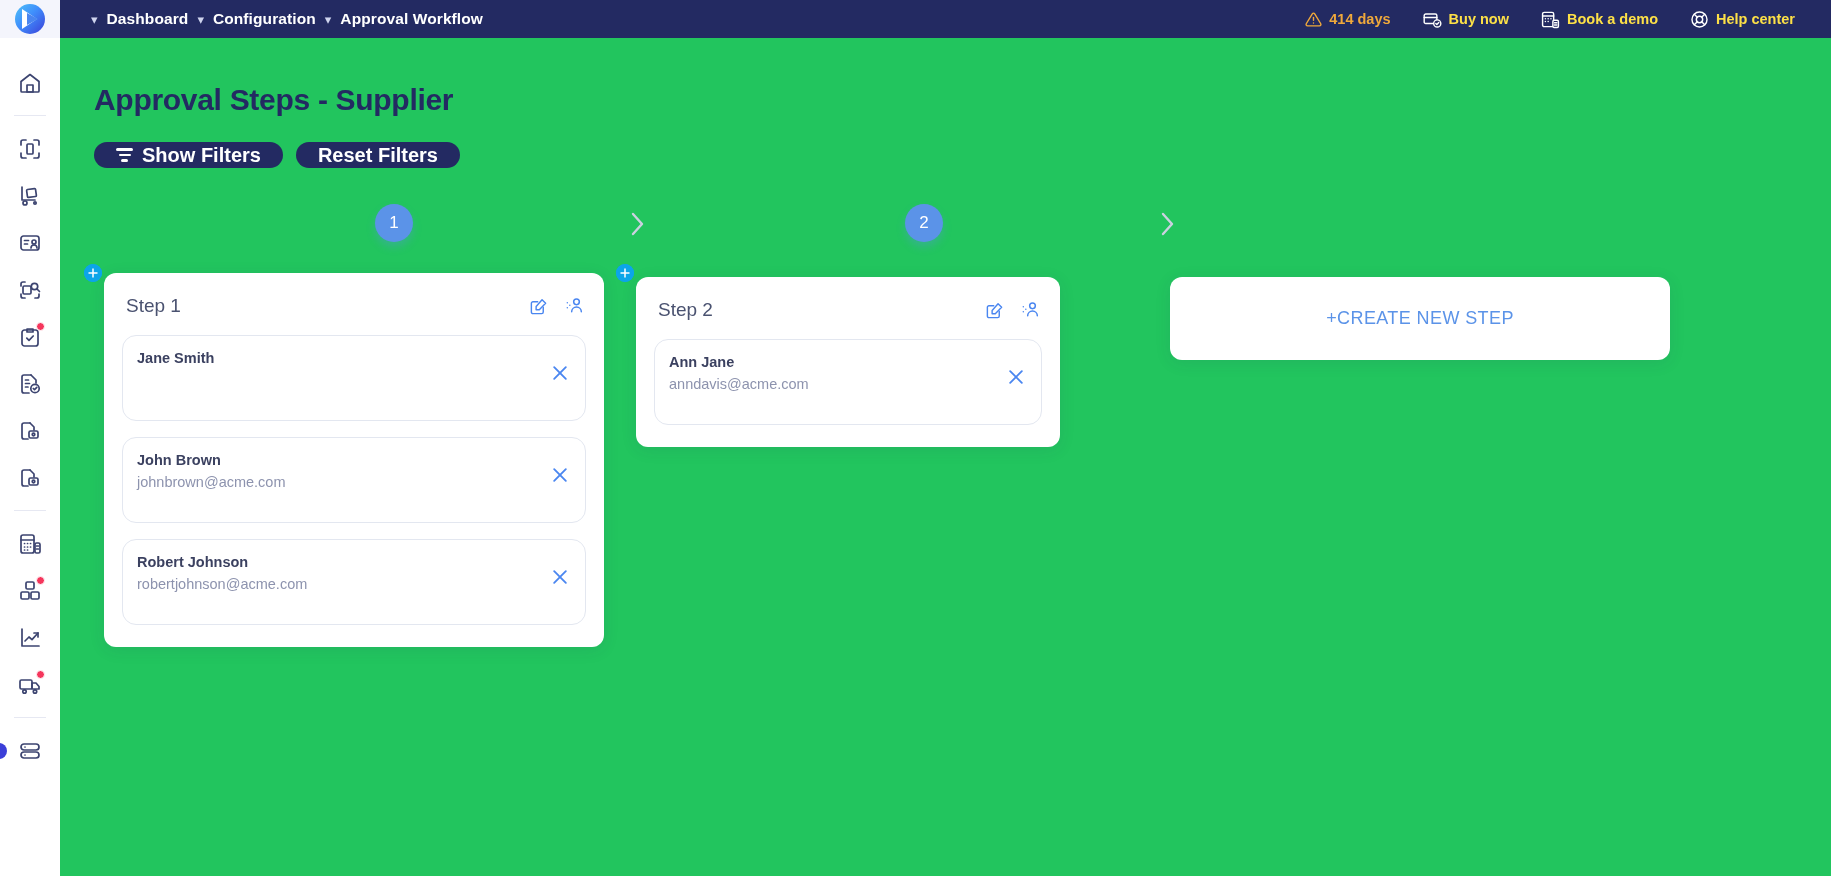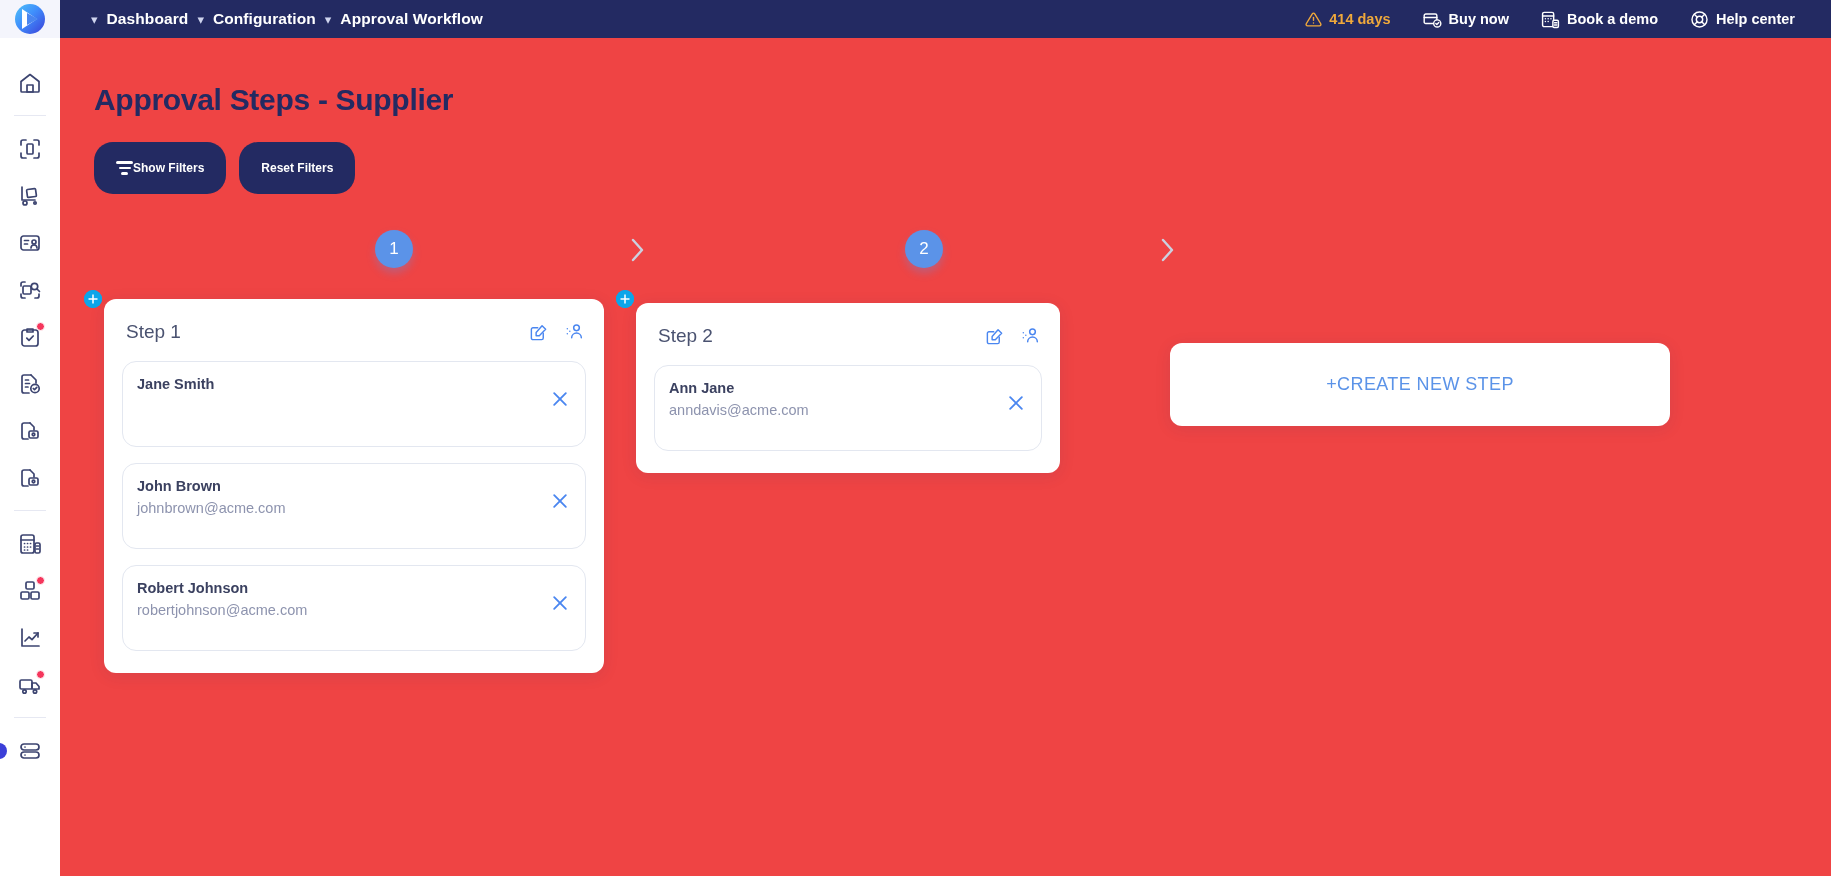--- a/index.html
+++ b/index.html
@@ -59,7 +59,7 @@
   }
   .tb-item {
     display: flex; align-items: center; gap: 7px;
-    padding: 0 16px; color: #ffffff;
+    padding: 0 16px; color: #fde047;
     font-size: 14.5px; font-weight: 700; white-space: nowrap;
   }
   .tb-item.warn { color: #f0a93b; }

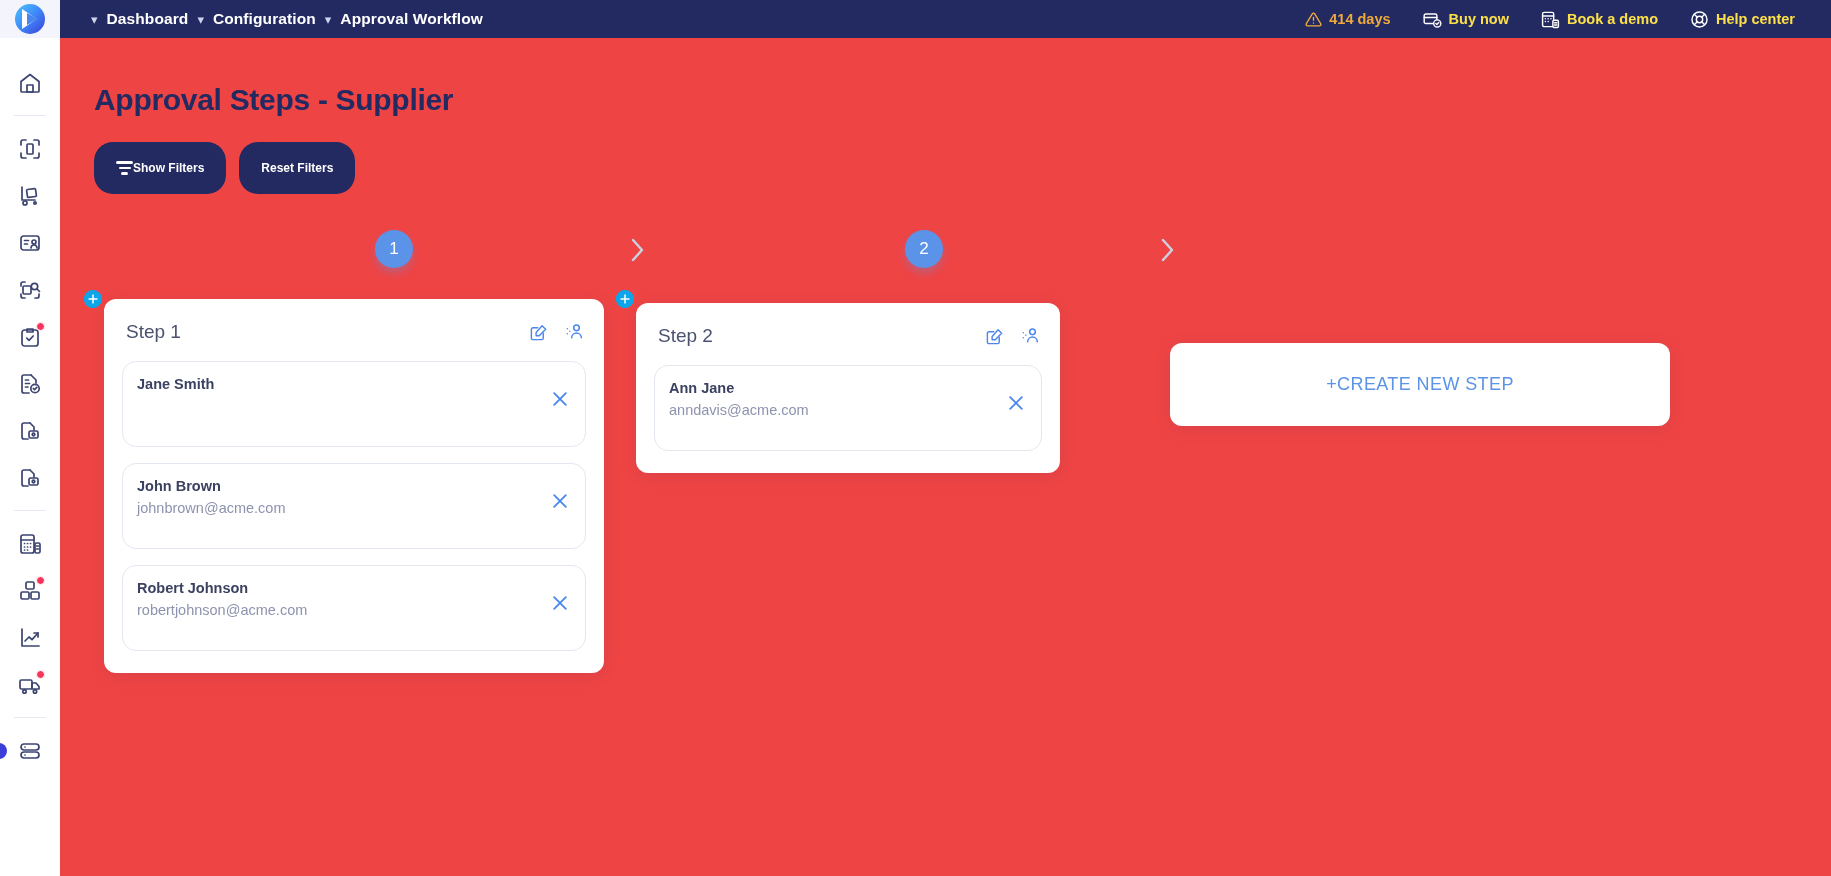--- a/index.html
+++ b/index.html
@@ -96,7 +96,7 @@
   
   .main {
     position: absolute; top: 38px; left: 60px; right: 0; bottom: 0;
-    background: #ef4444;
+    background: #22c55e;
     overflow: hidden;
   }
   .page-title {

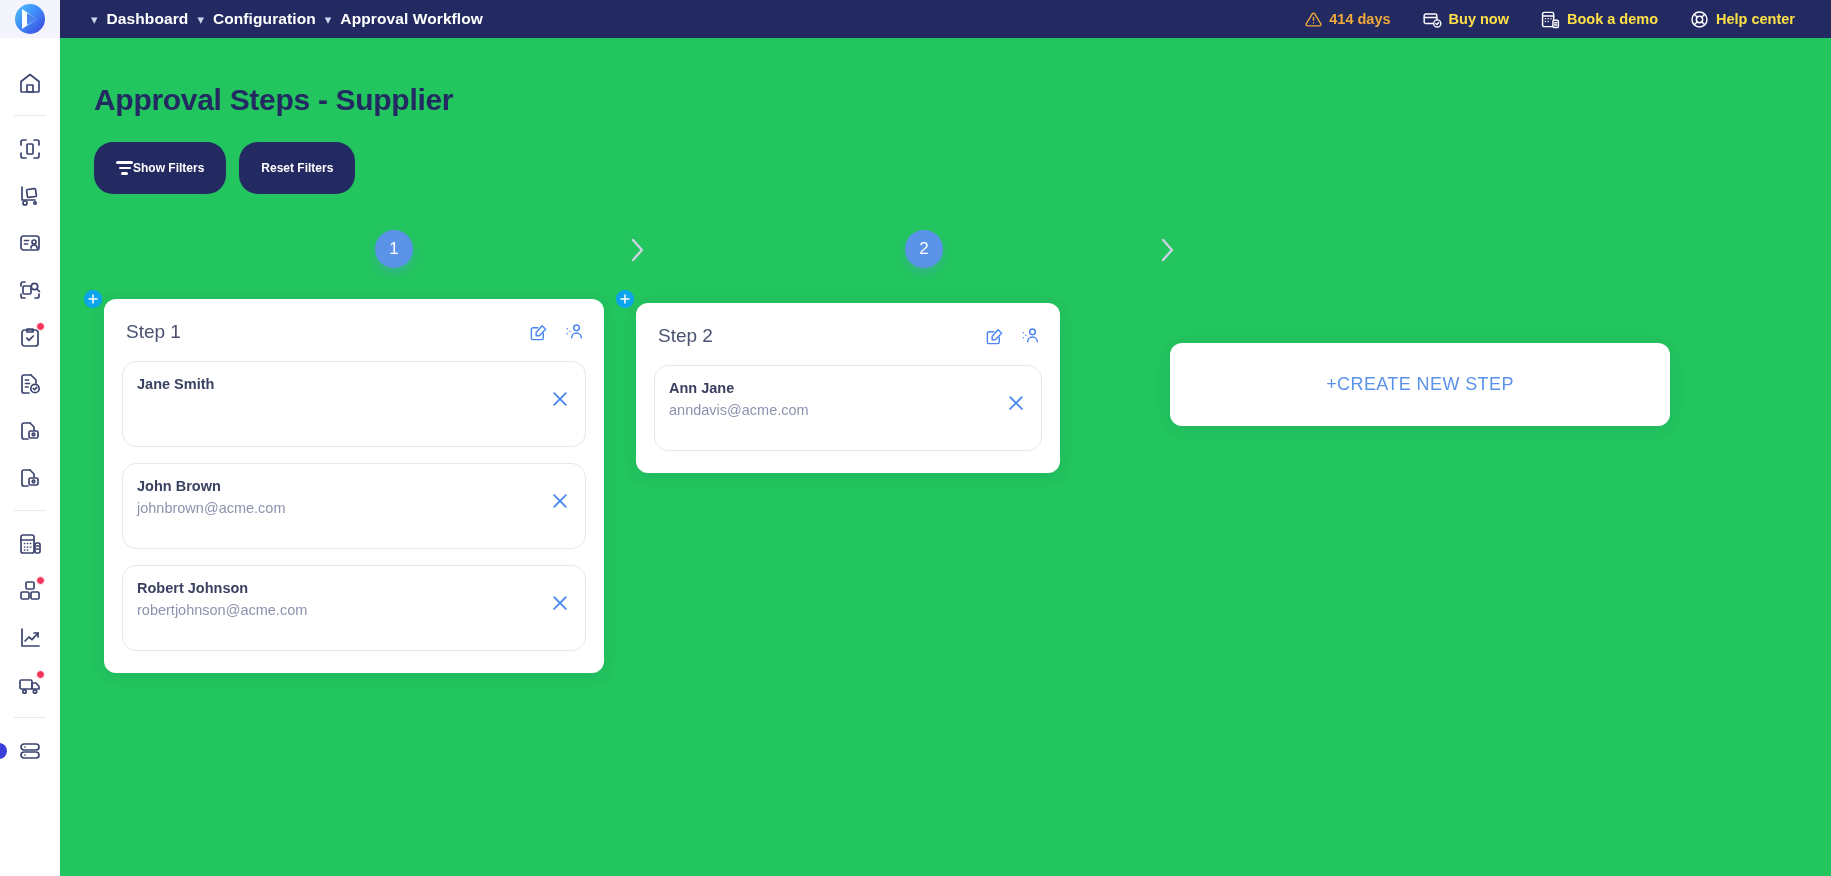--- a/index.html
+++ b/index.html
@@ -106,10 +106,10 @@
   }
   .filter-row { display: flex; gap: 13px; padding: 25px 0 0 34px; }
   .btn {
-    height: 52px; border-radius: 19px;
+    height: 26px; border-radius: 19px;
     background: #232a62; color: #ffffff;
-    font-size: 12px; font-weight: 700;
-    display: flex; align-items: center; 
+    font-size: 20px; font-weight: 700;
+    display: flex; align-items: center; gap: 9px;
     padding: 0 22px; border: none; cursor: pointer;
     font-family: inherit; white-space: nowrap;
   }

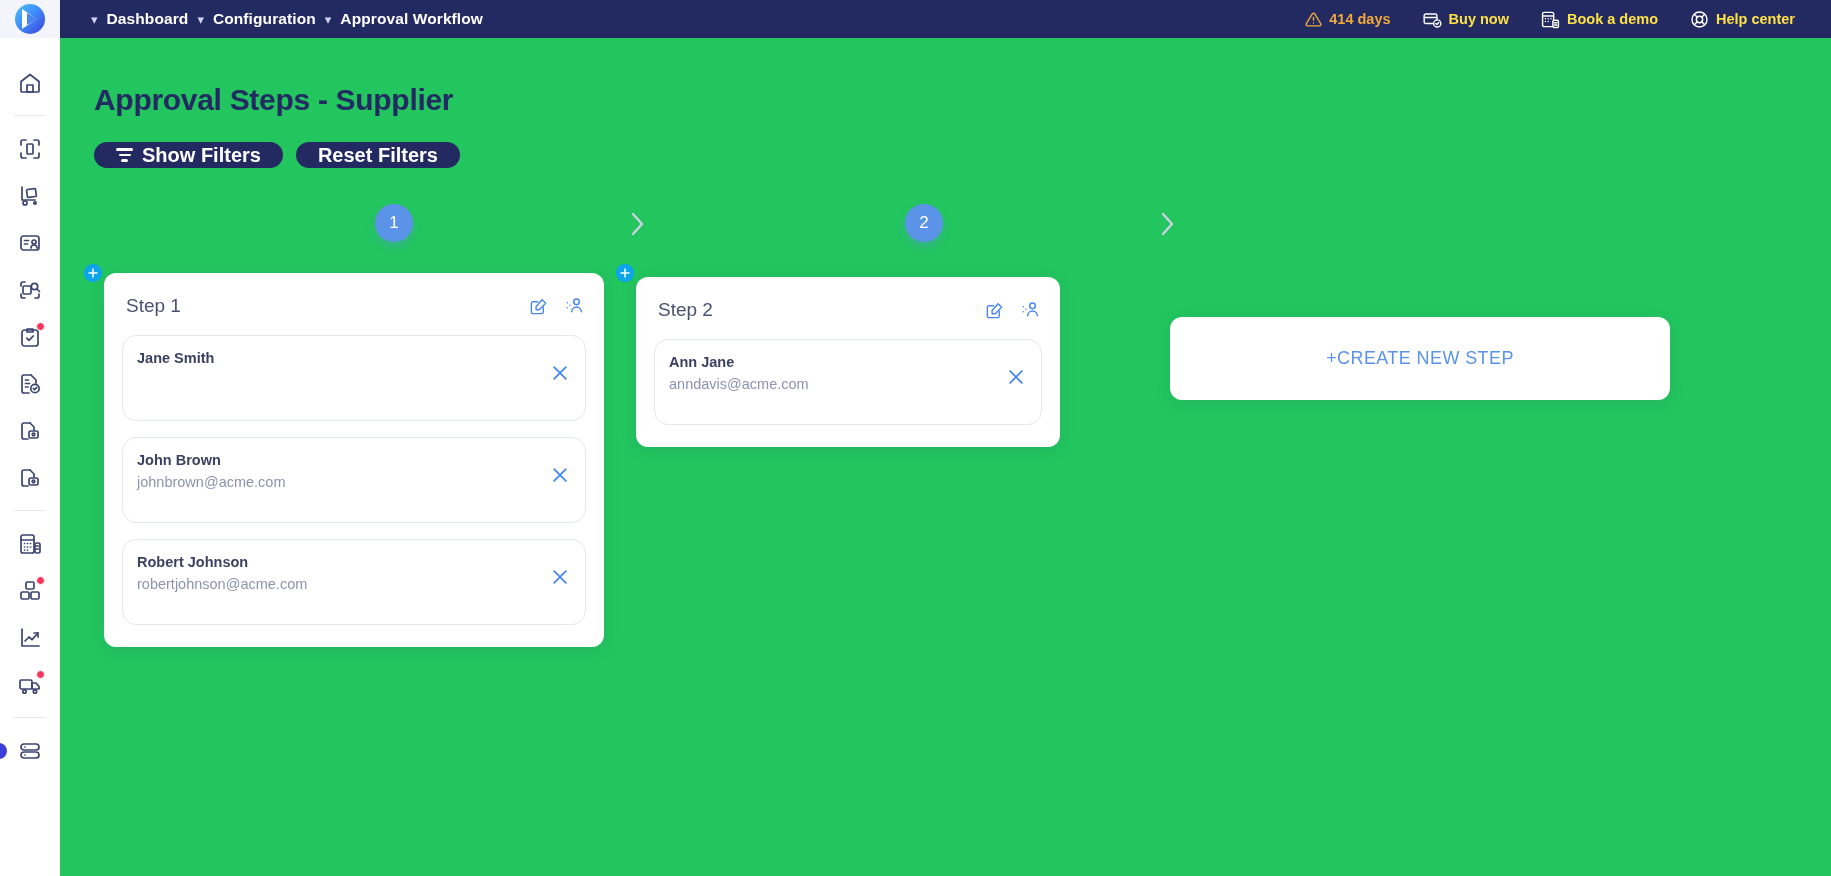--- a/index.html
+++ b/index.html
@@ -189,7 +189,6 @@
     display: flex; align-items: center; justify-content: center;
     color: #5b93e8; font-size: 18px; letter-spacing: .4px;
     cursor: pointer;
-    margin-top: 40px;
   }
 </style>
 </head>

